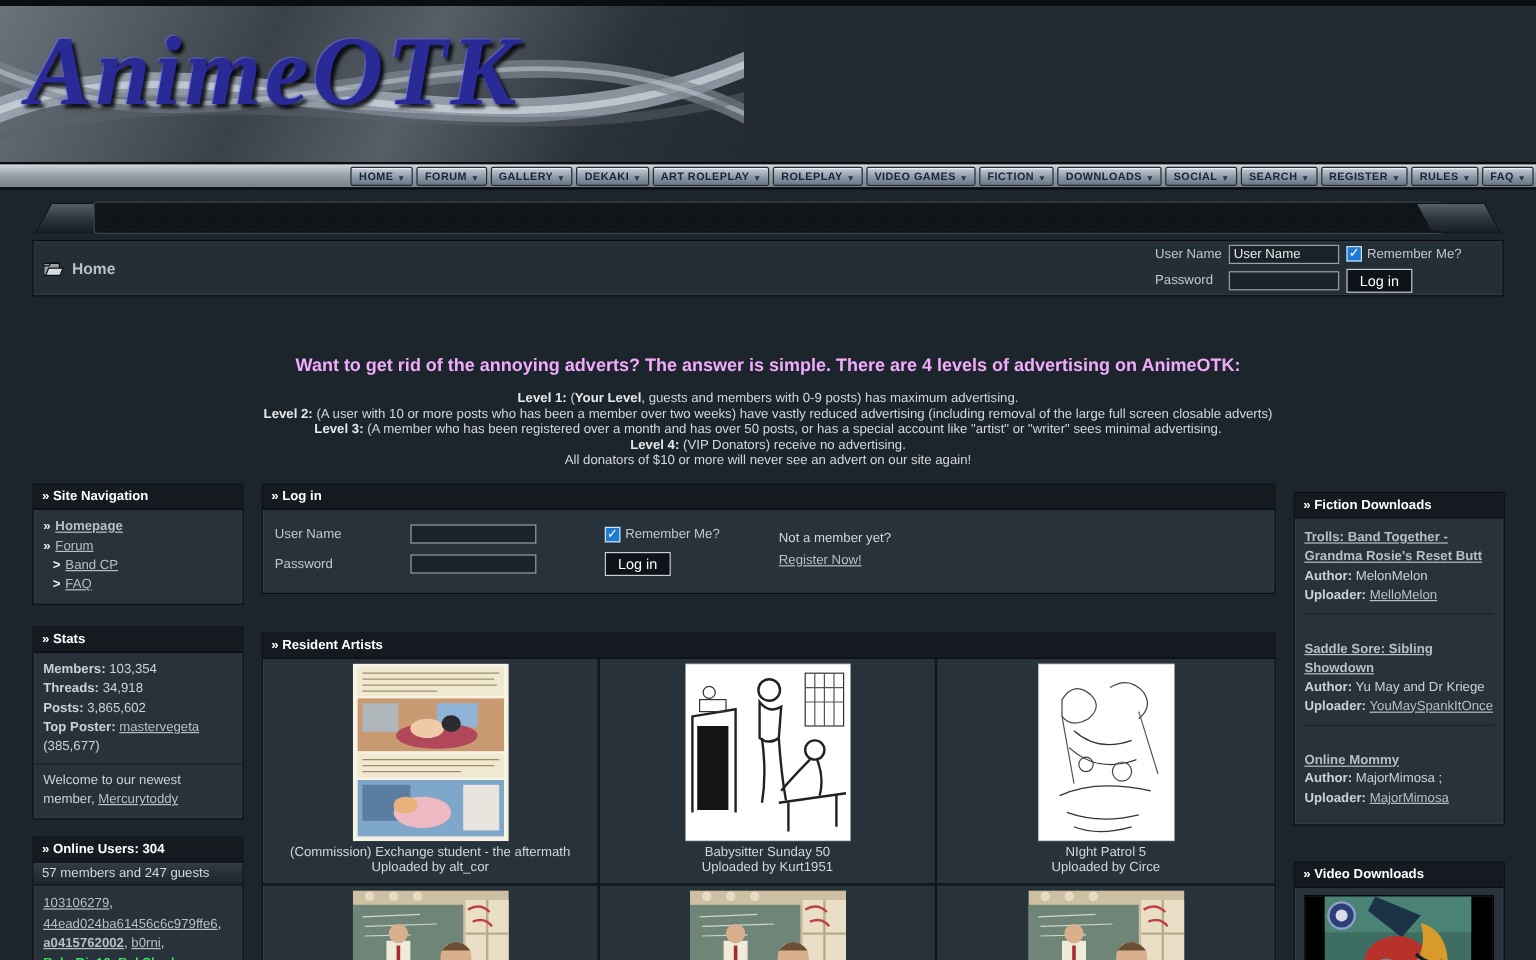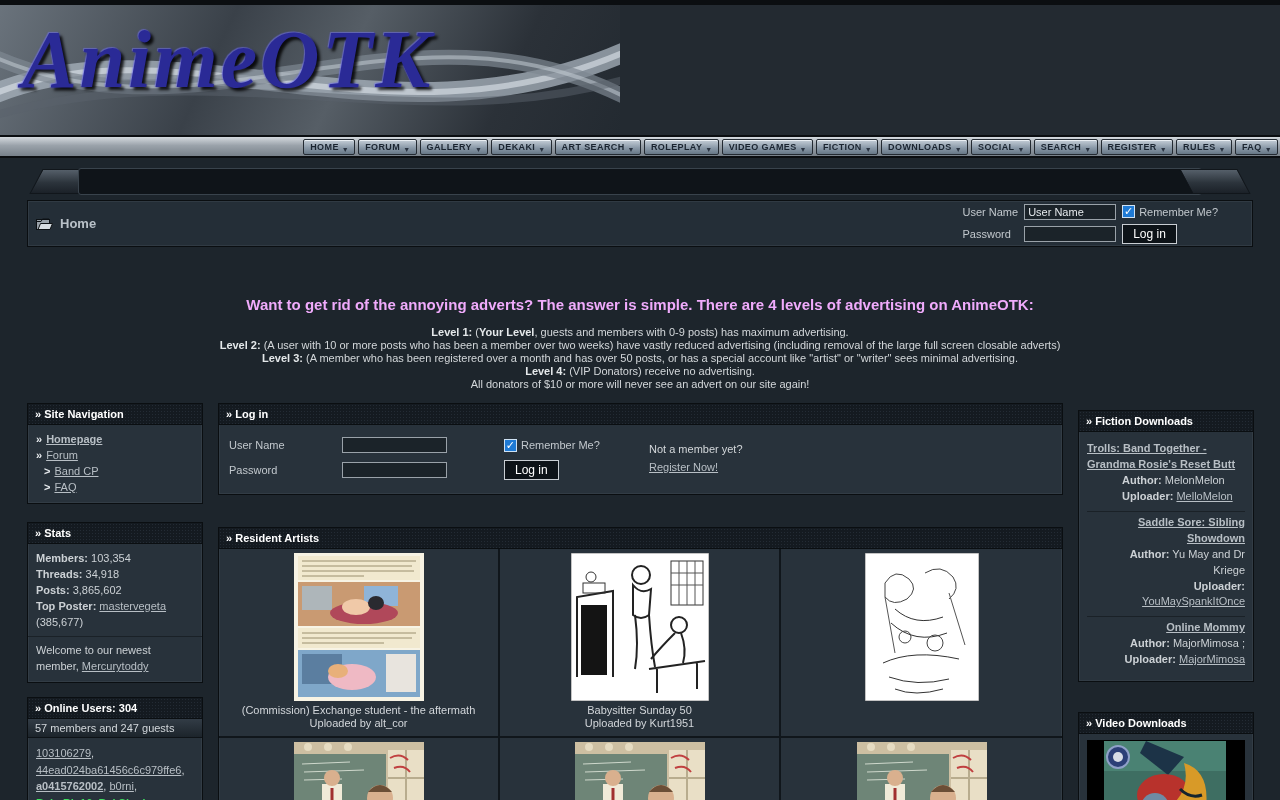--- a/index.html
+++ b/index.html
@@ -141,7 +141,7 @@
         <span class="arr">▼</span>
       </div>
     <div class="navbtn">
-        <span>ART SEARCH</span>
+        <span>ART ROLEPLAY</span>
         <span class="arr">▼</span>
       </div>
     <div class="navbtn">

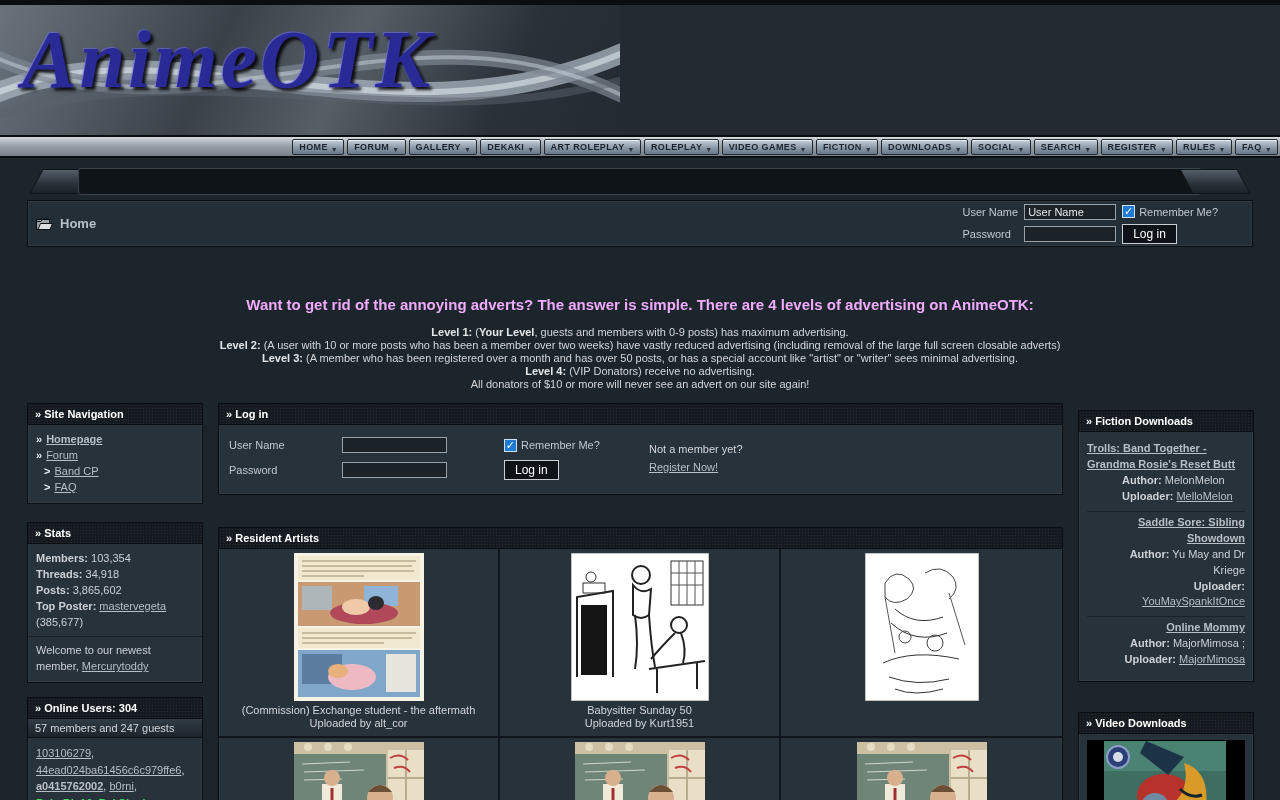--- a/index.html
+++ b/index.html
@@ -100,7 +100,7 @@
   .fitem { padding:2px 0 6px; }
   .fitem + .fitem { border-top:1px solid #1a2127; padding-top:3px;text-align:right; }
   .ftitle { font-weight:bold; }
-  .flabel { font-weight:bold;margin-left:35px; }
+  .flabel { font-weight:bold; }
 
   
   #vidwrap { text-align:center; padding:6px 0 4px; }

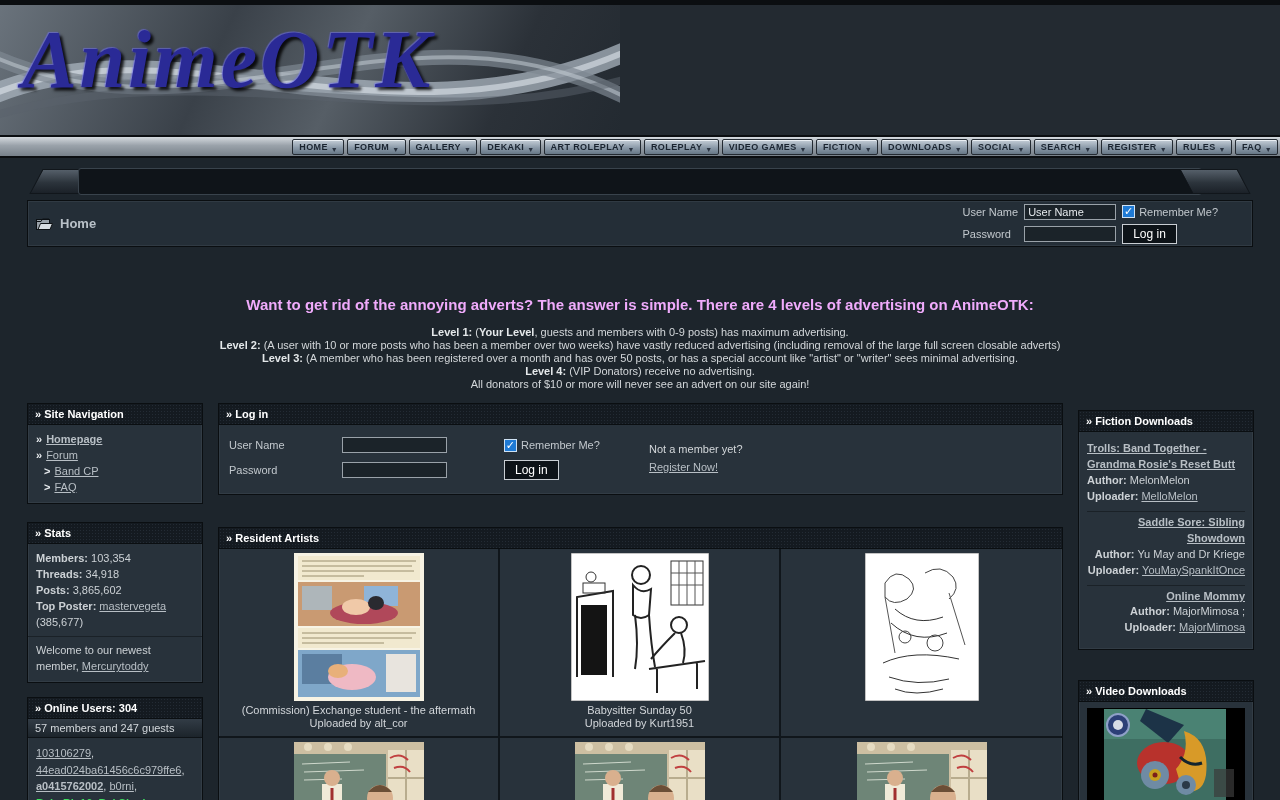--- a/index.html
+++ b/index.html
@@ -98,7 +98,7 @@
 
   
   .fitem { padding:2px 0 6px; }
-  .fitem + .fitem { border-top:1px solid #1a2127; padding-top:3px;text-align:right; }
+  .fitem + .fitem { border-top:1px solid #1a2127; padding-top:22px; }
   .ftitle { font-weight:bold; }
   .flabel { font-weight:bold; }
 

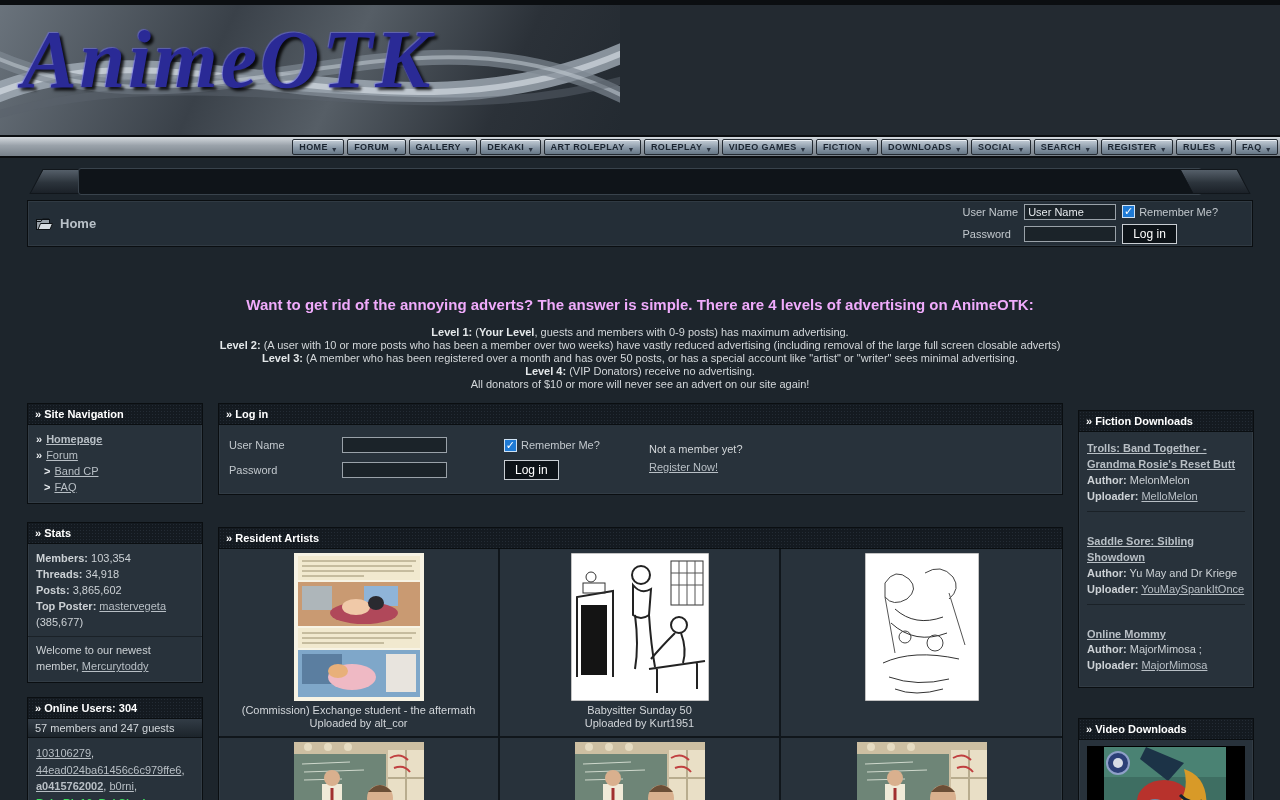--- a/index.html
+++ b/index.html
@@ -376,6 +376,10 @@
             <path d="M18,110 q30,-14 76,-4 M24,124 q28,10 60,2 M30,136 q20,8 48,0" fill="none" stroke="#333"></path>
             <path d="M84,40 l16,52 M20,44 l10,56" fill="none" stroke="#555"></path>
           </svg>
+        </div>
+        <div class="acap">
+          <div>NIght Patrol 5</div>
+          <div>Uploaded by Circe</div>
         </div>
       </div>
 

